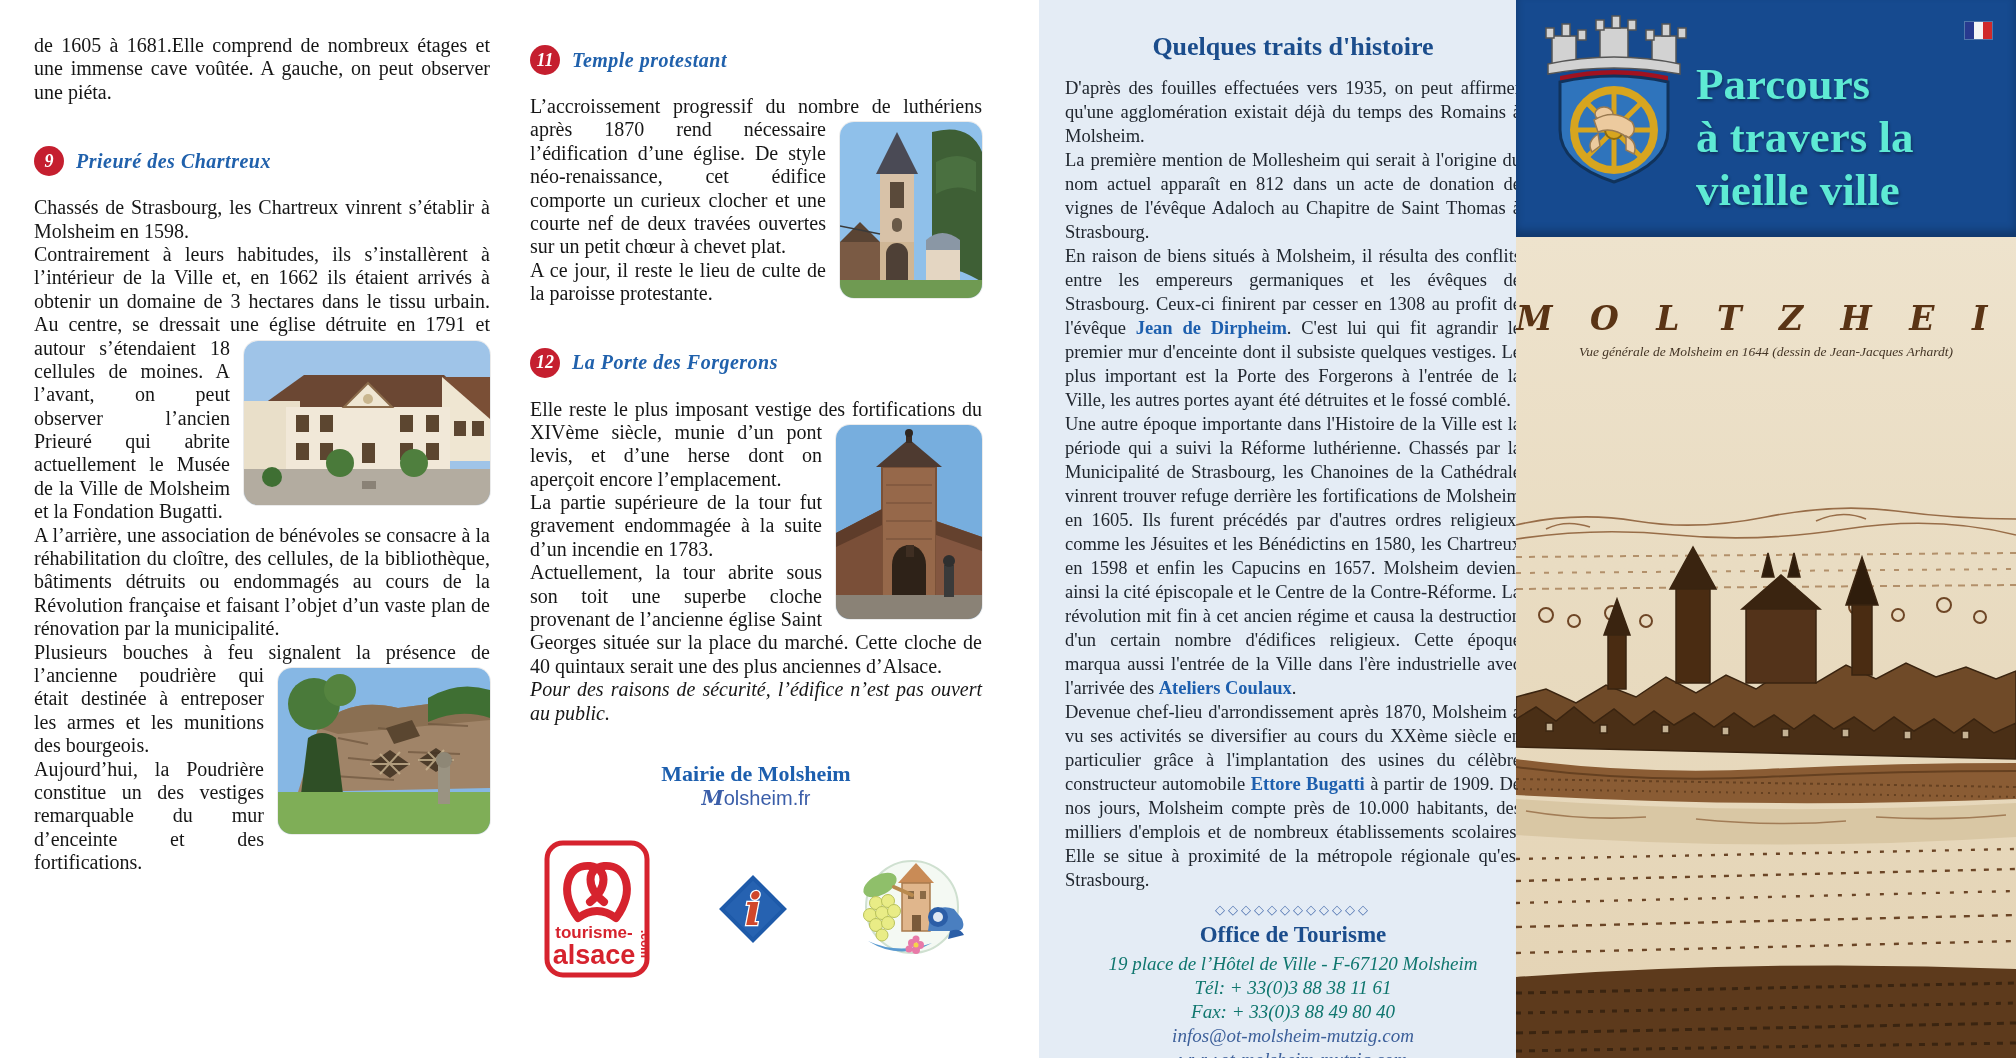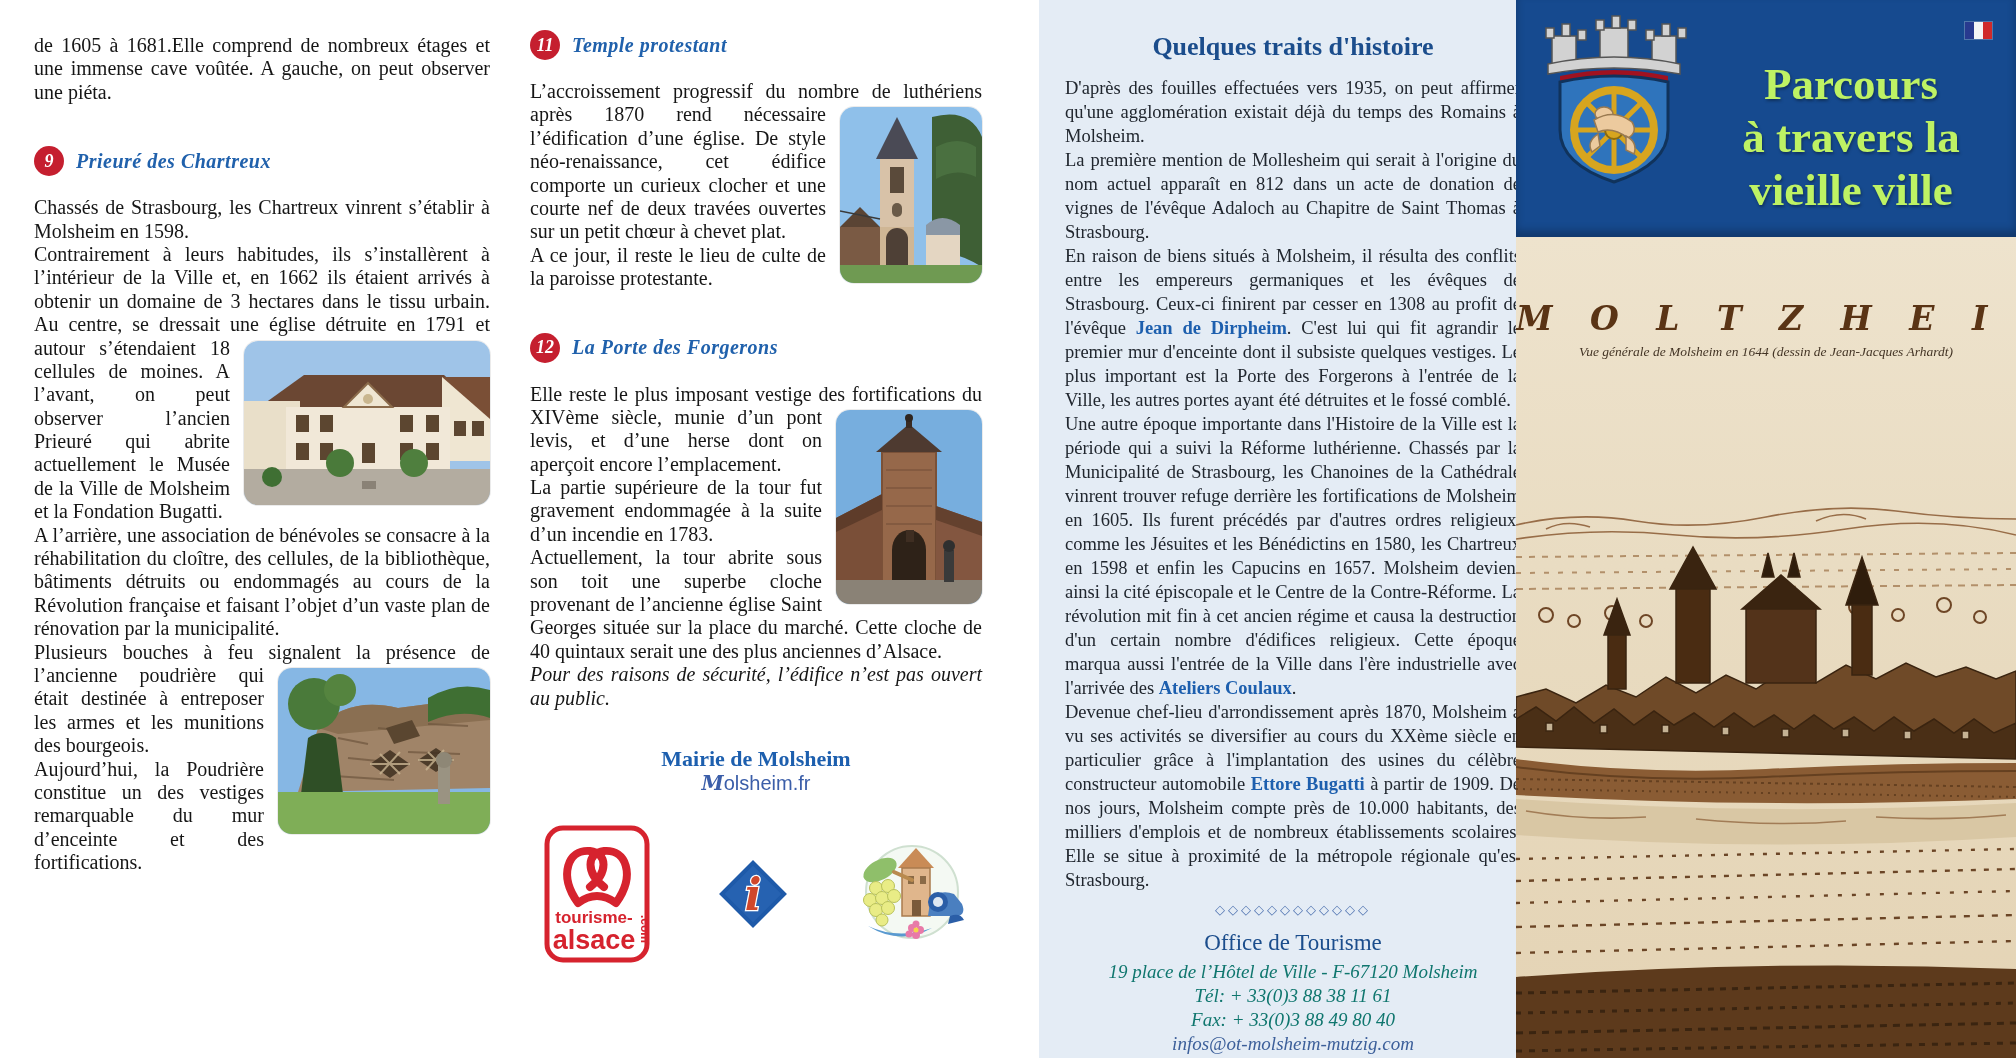--- a/index.html
+++ b/index.html
@@ -13,7 +13,7 @@
   .col4{left:1516px;width:500px;height:1058px;background:#e9dcc4;}
   .col1 p, .col2 p{font-size:20px;line-height:1.17;text-align:justify;margin:0;}
   .sec-head{display:flex;align-items:center;gap:12px;margin:42px 0 20px 0;}
-  .sec-head.first{margin-top:0;}
+  .sec-head.first{margin-top:15px;}
   .badge{flex:0 0 auto;width:30px;height:30px;border-radius:50%;background:#c51f2f;color:#fff;
          display:flex;align-items:center;justify-content:center;font-style:italic;
          font-weight:bold;font-size:18px;}

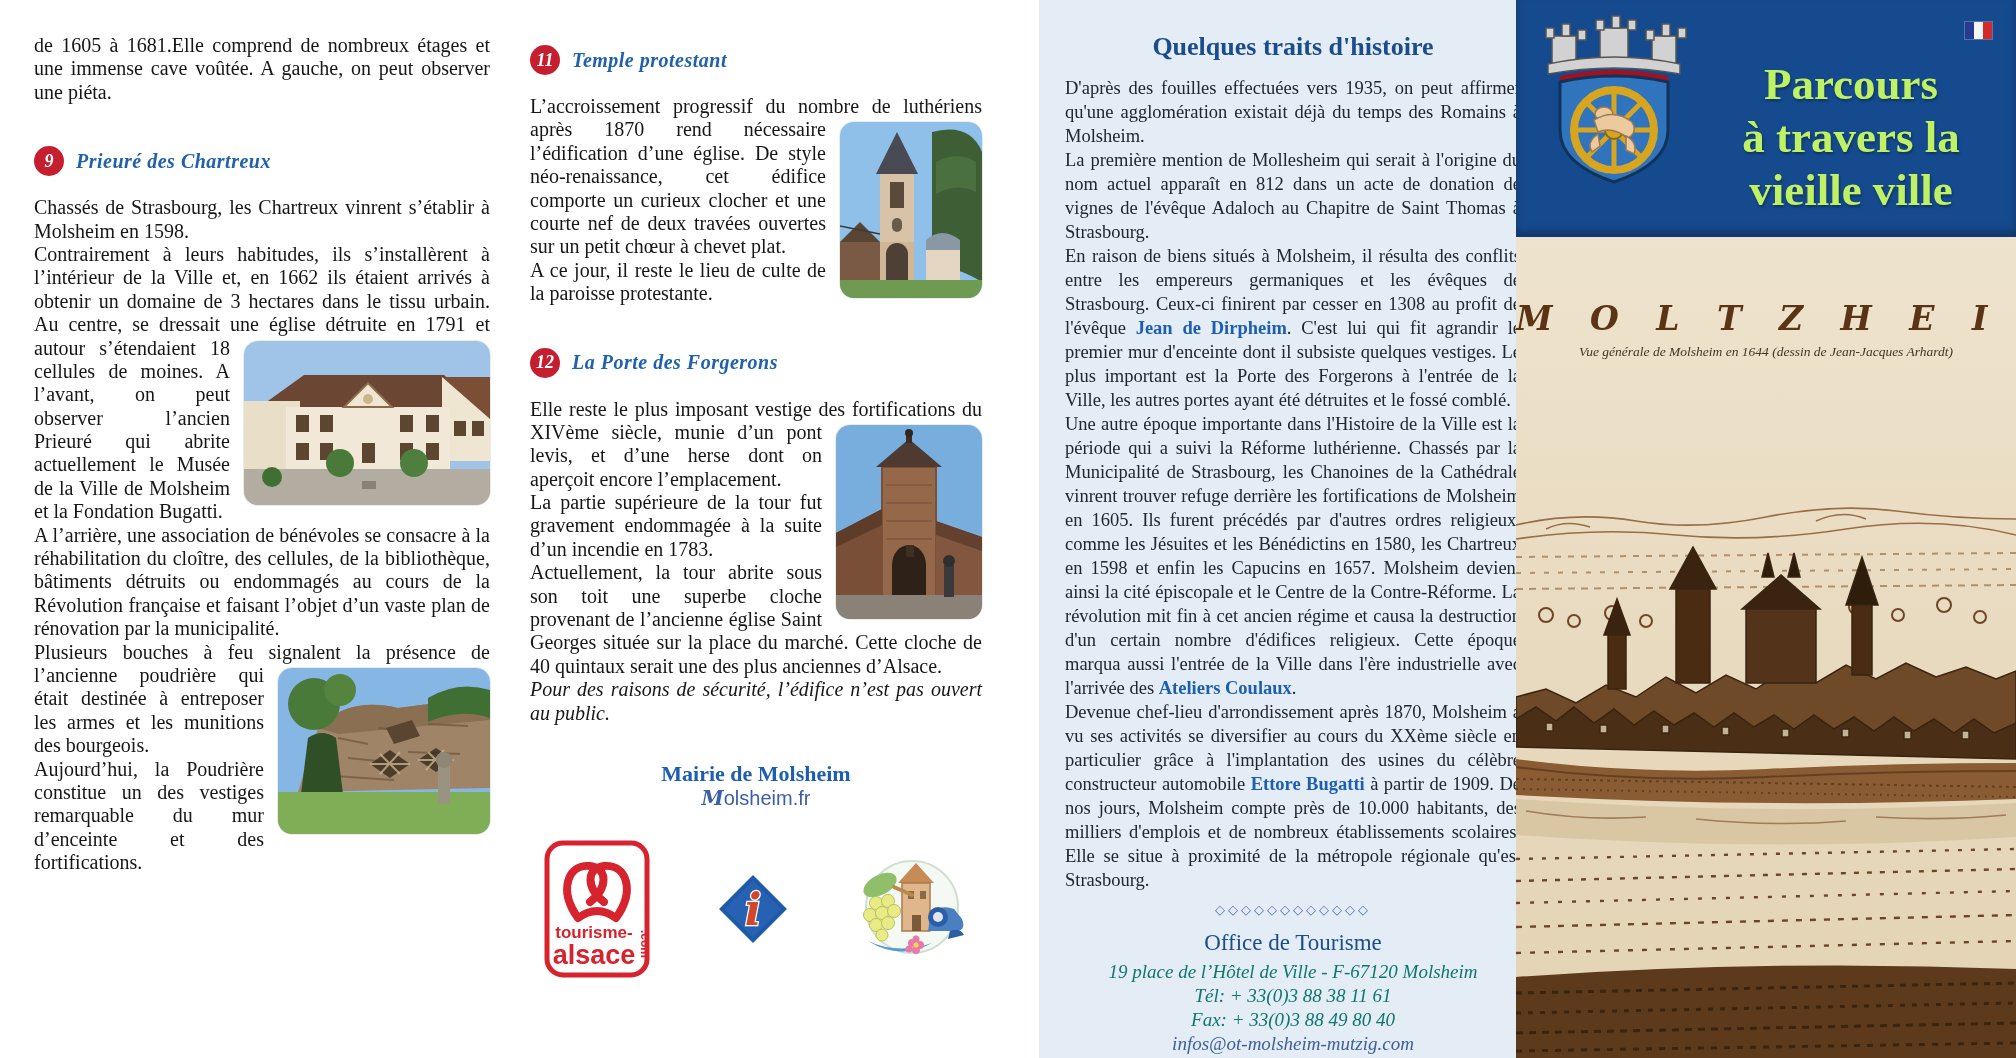--- a/index.html
+++ b/index.html
@@ -39,7 +39,7 @@
   
   .cover-head{position:relative;width:500px;height:237px;background:#164a8f;
               box-shadow:inset 0 -6px 8px rgba(0,0,0,.25);}
-  .cover-title{position:absolute;left:180px;top:58px;width:310px;text-align:center;color:#bef264;
+  .cover-title{position:absolute;left:180px;top:58px;width:310px;color:#5eead4;
                font-weight:bold;font-size:45px;line-height:1.18;text-shadow:1px 2px 3px rgba(0,0,0,.35);}
   .flag{position:absolute;right:24px;top:22px;width:27px;height:17px;display:flex;
         box-shadow:0 0 0 1px rgba(255,255,255,.25);}

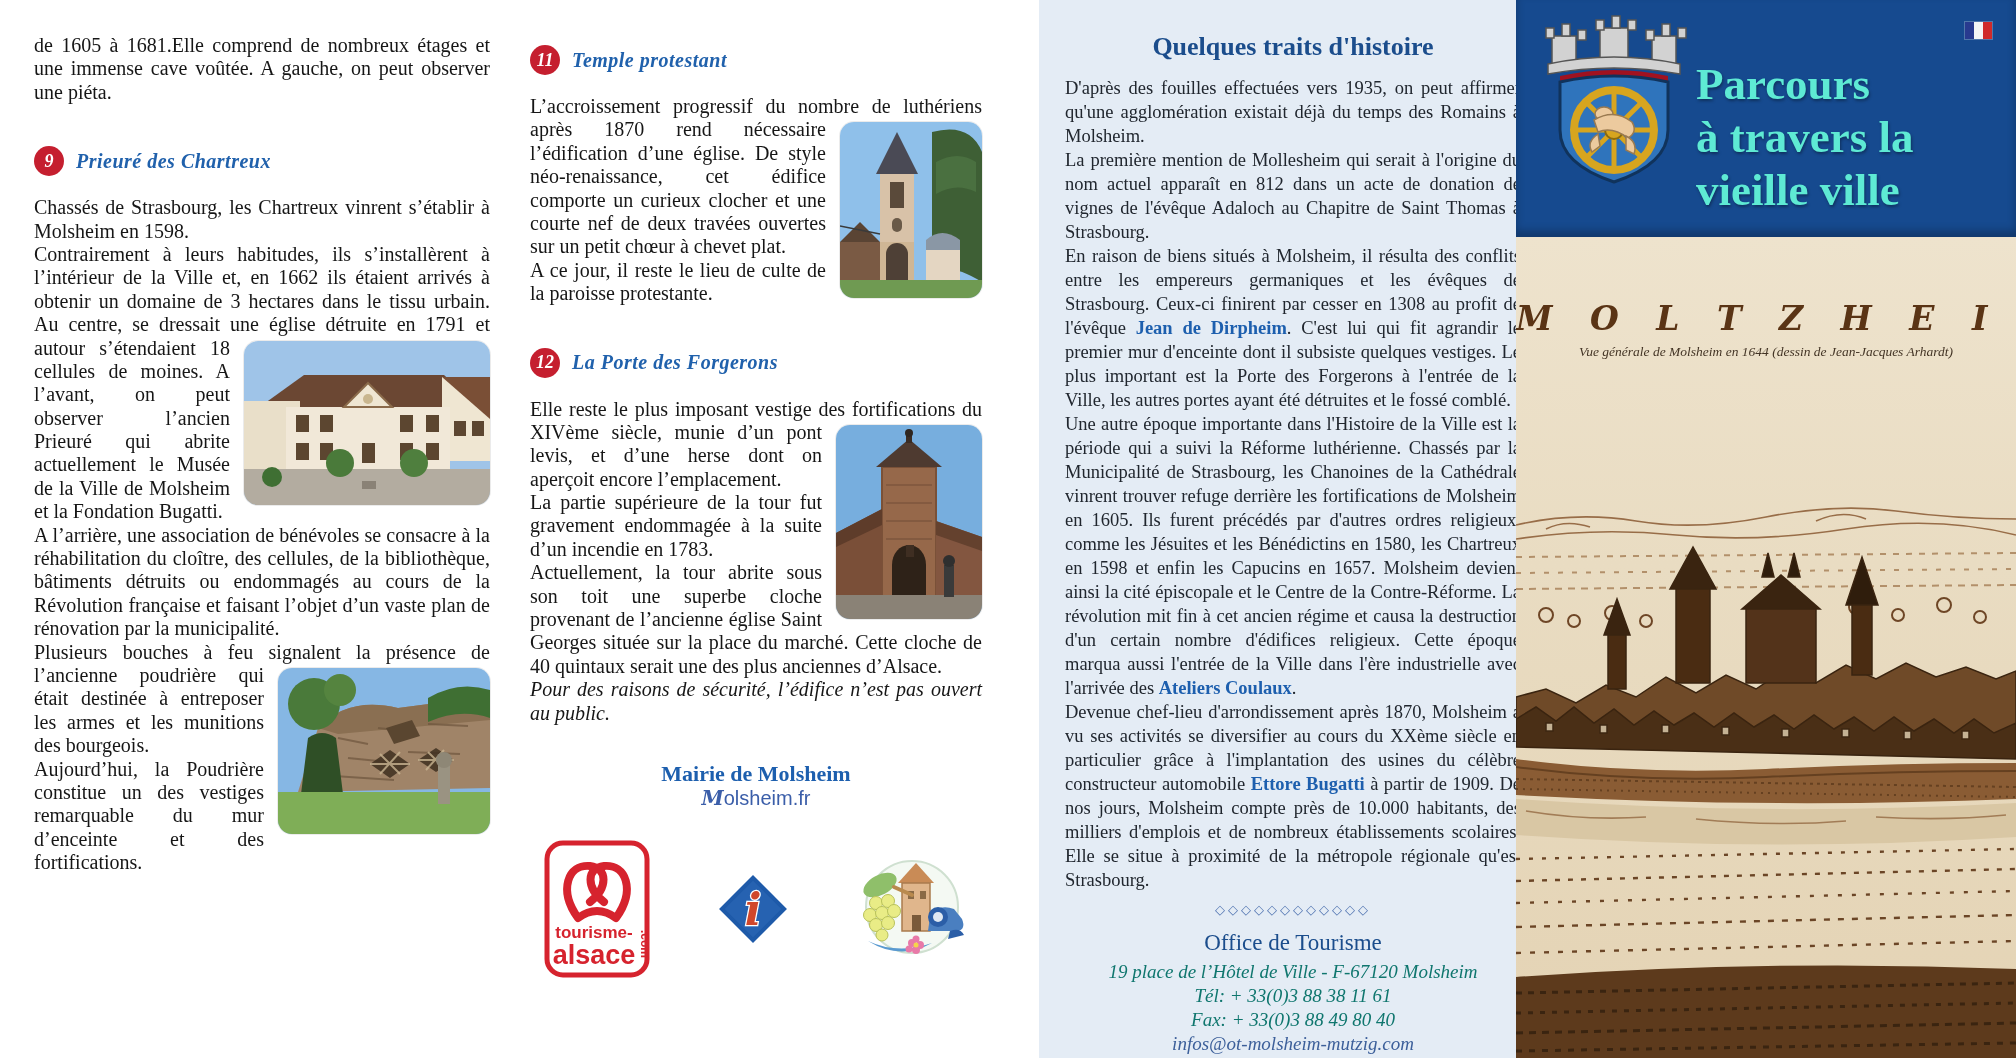--- a/index.html
+++ b/index.html
@@ -33,7 +33,7 @@
   .hist b{color:#1d5fae;}
   .ornament{margin:10px 0 2px 0;text-align:center;color:#4a6fae;font-size:13px;letter-spacing:3px;}
   .office{text-align:center;}
-  .office-title{font-weight:normal;font-size:23px;color:#1b4d8c;margin:12px 0 4px 0;}
+  .office-title{font-weight:bold;font-size:23px;color:#1b4d8c;margin:4px 0 4px 0;}
   .office-line{font-size:19px;line-height:24px;color:#0f766e;font-style:italic;}
   .office-line.it{font-style:italic;color:#3c5f9a;}
   

